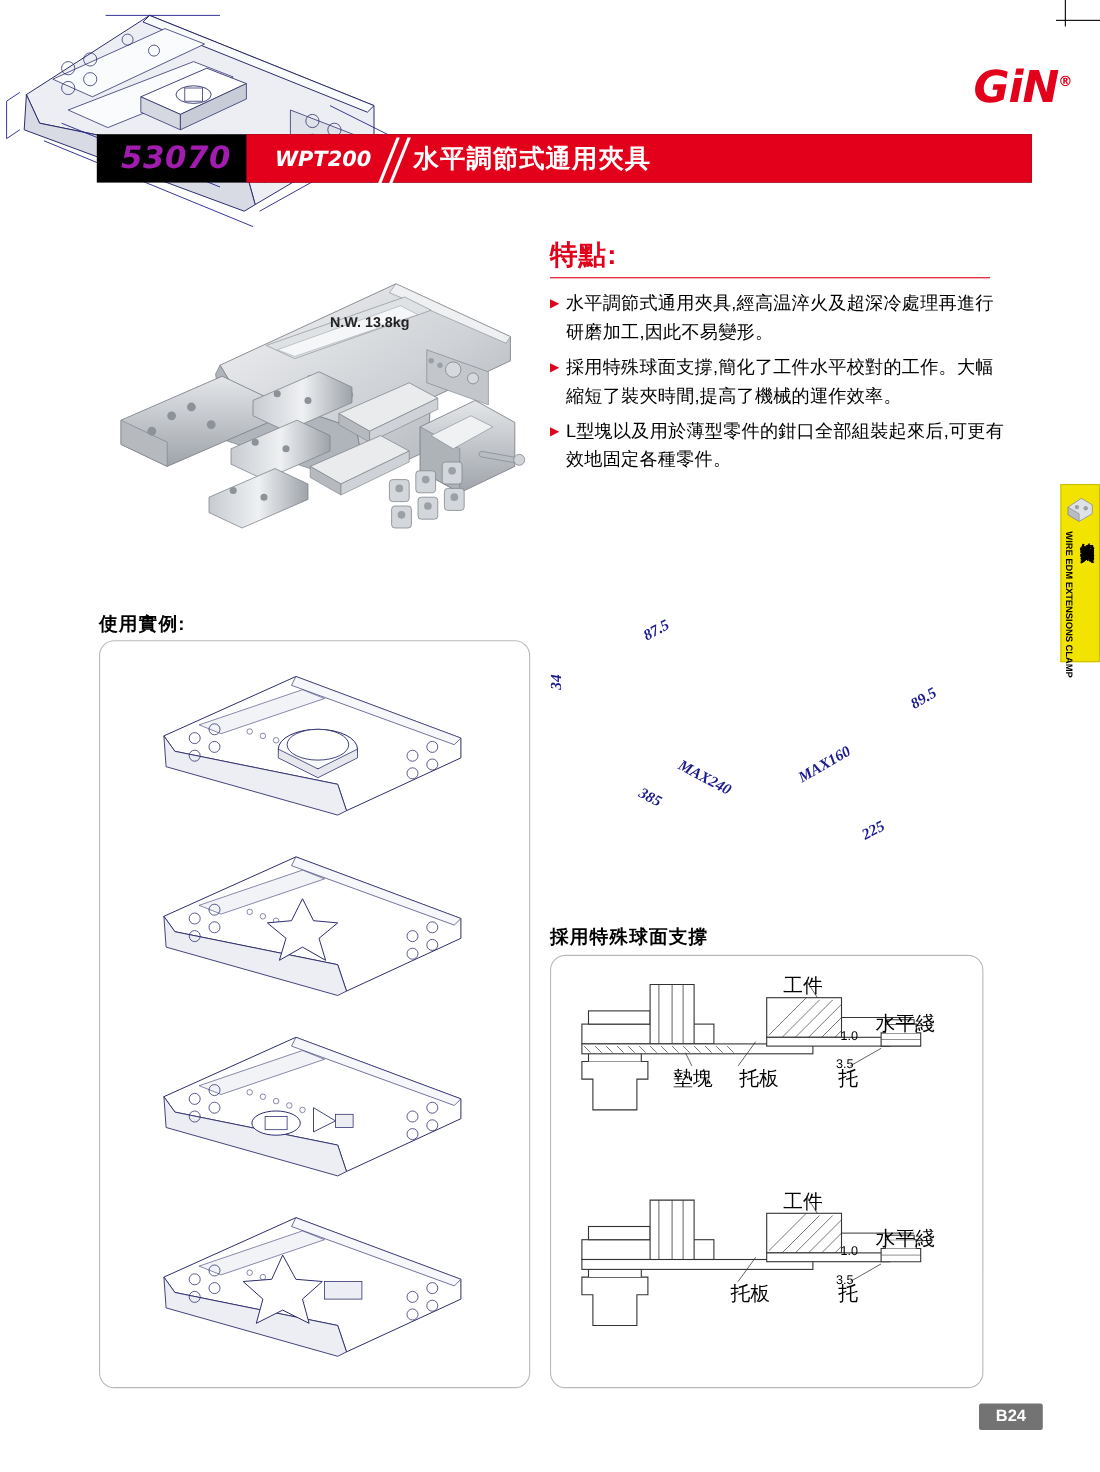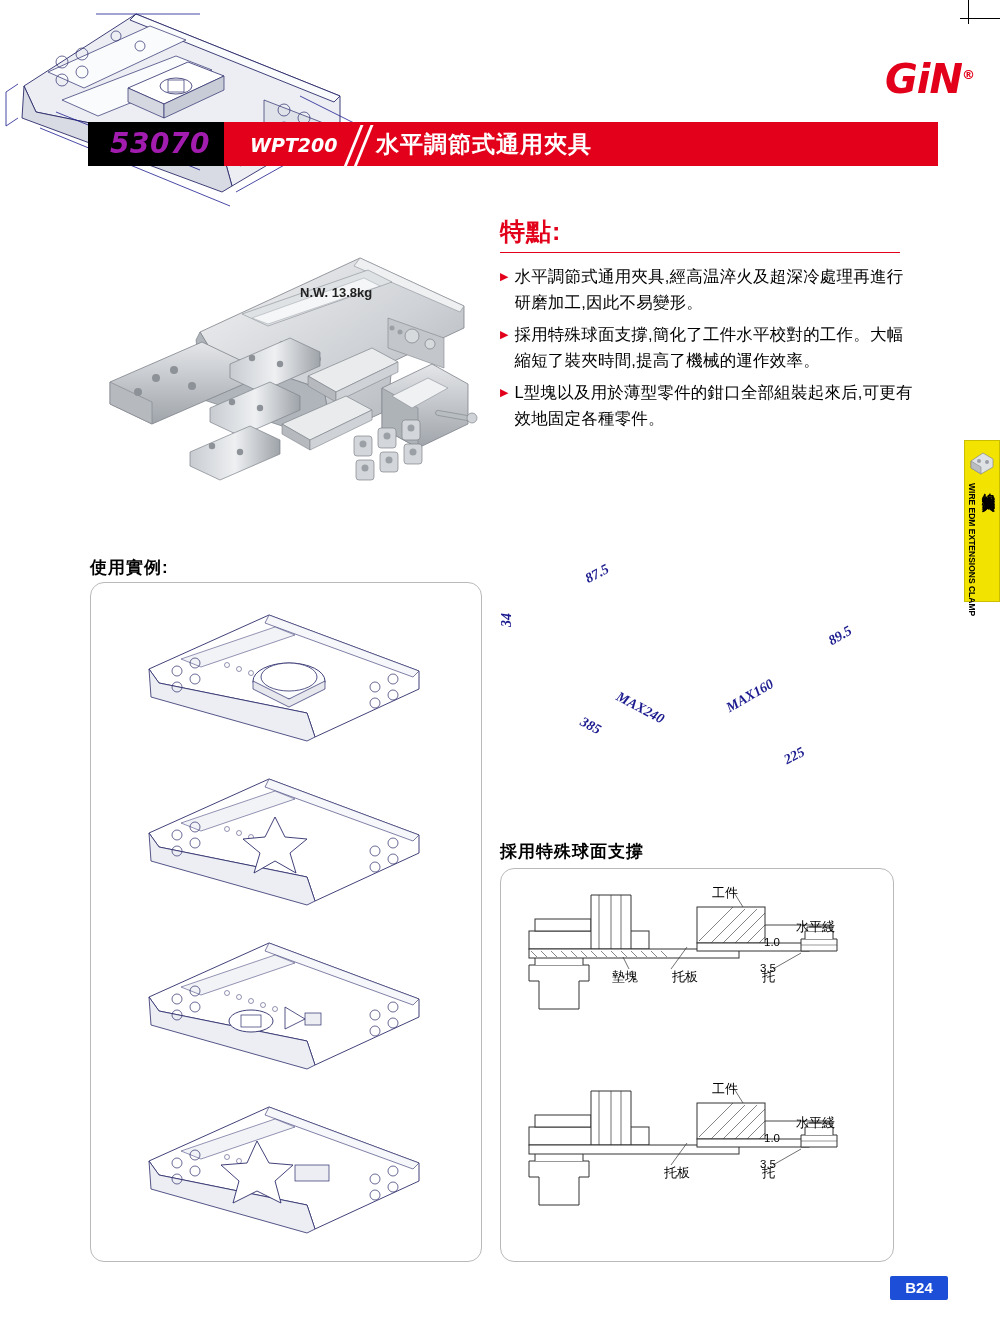--- a/index.html
+++ b/index.html
@@ -298,7 +298,7 @@
   }
   .note-label {
     position: absolute;
-    font-size: 13px;
+    font-size: 18px;
     color: #000;
   }
   .note-num {

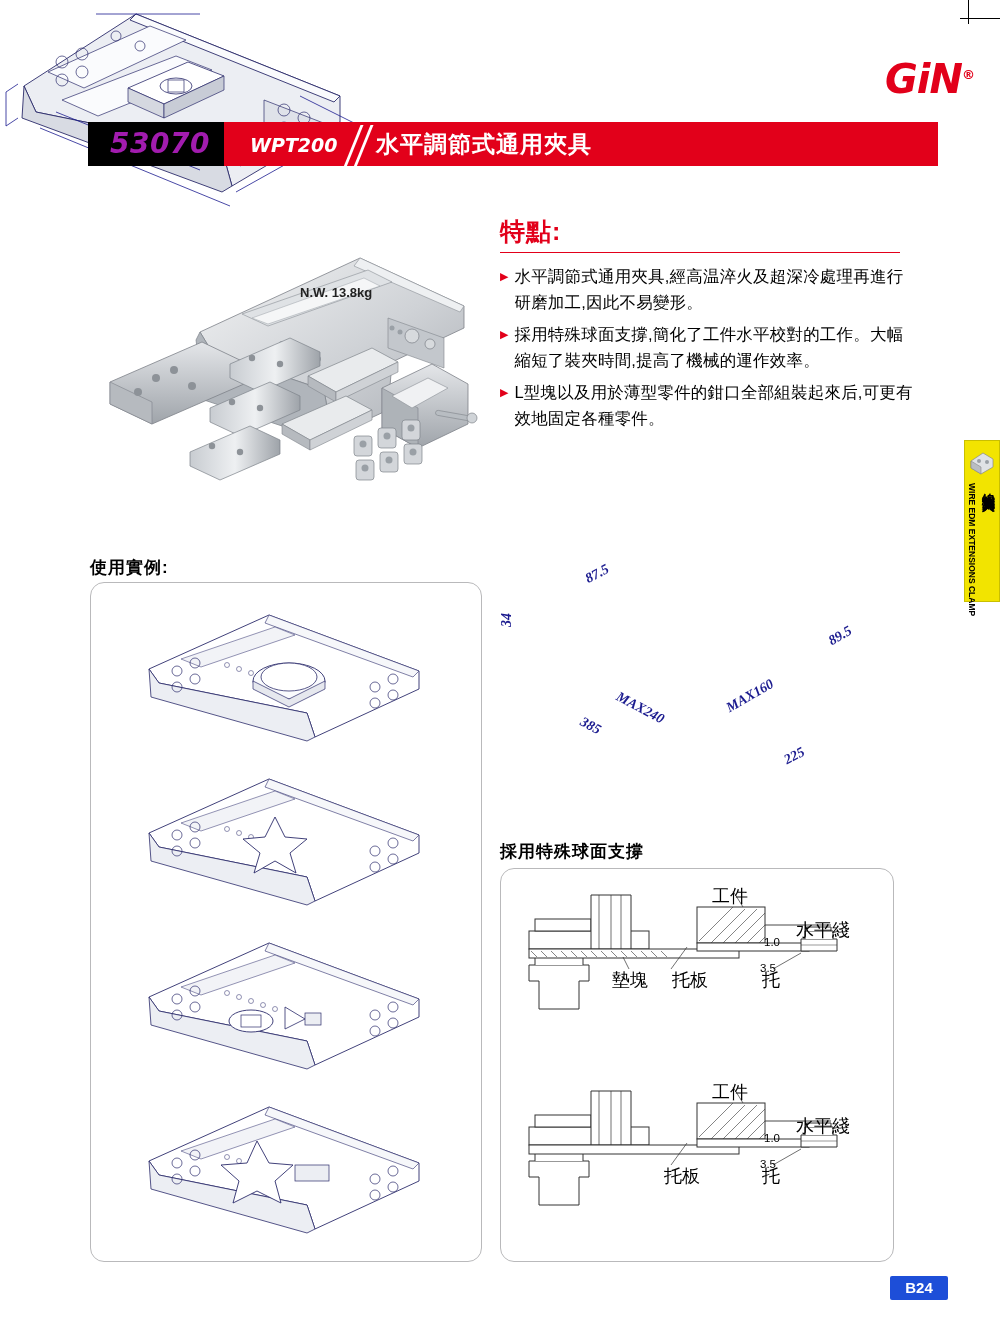--- a/index.html
+++ b/index.html
@@ -315,7 +315,7 @@
     bottom: 38px;
     width: 58px;
     height: 24px;
-    background: #1d4ed8;
+    background: #737373;
     color: #fff;
     font-weight: bold;
     font-size: 15px;

